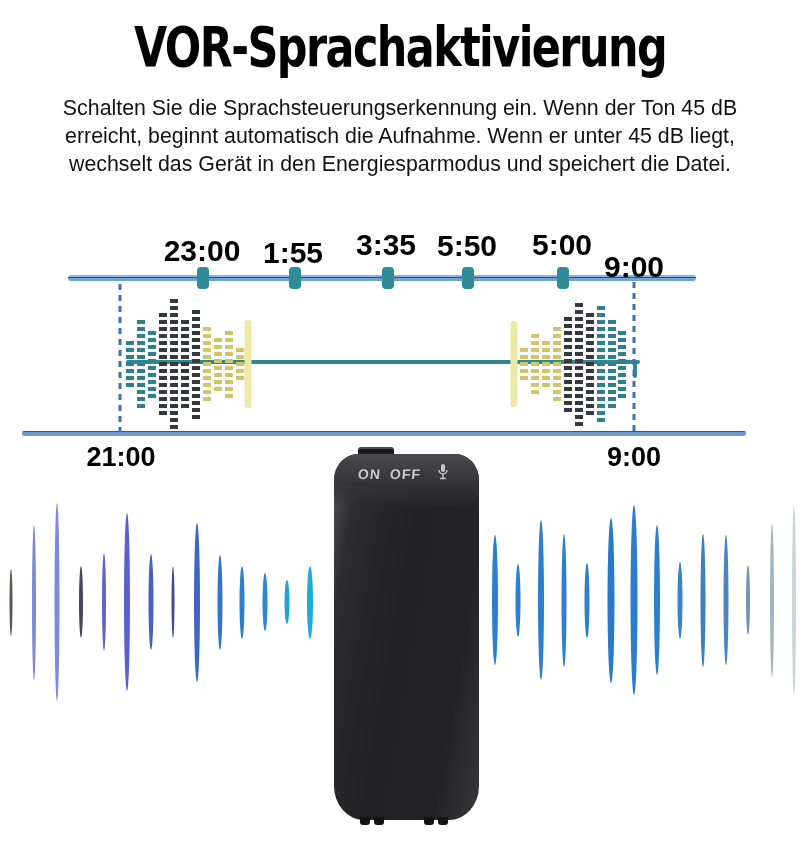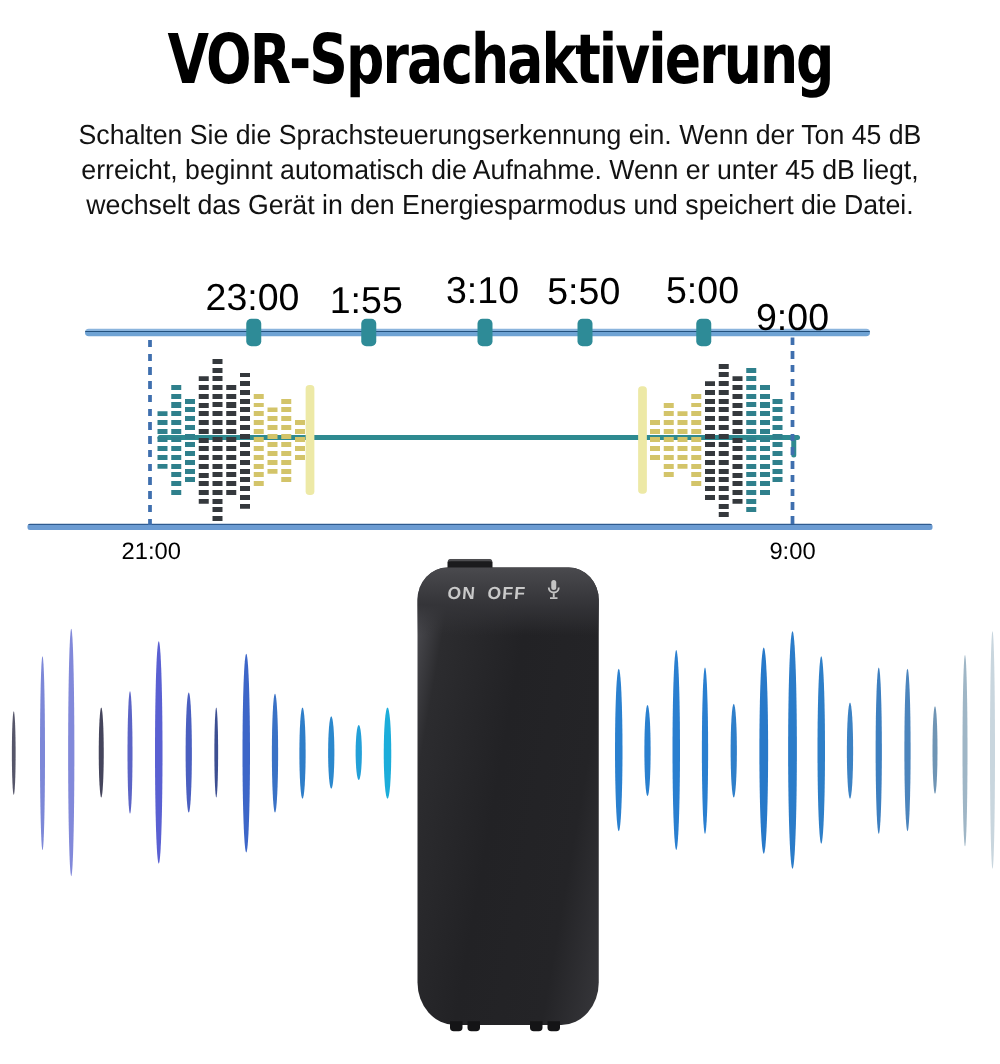--- a/index.html
+++ b/index.html
@@ -14,7 +14,7 @@
          font-size:22px;line-height:28px;color:#121212;transform:scaleX(.97);}
 
   
-  .tl{position:absolute;left:0;top:0;width:800px;height:470px;}
+  .tl{position:absolute;left:0;top:12px;width:800px;height:470px;font-weight:bold;}
   .tl-top-line{position:absolute;left:68px;top:263px;width:628px;height:6px;border-radius:3px;
         background:linear-gradient(to bottom,#8ab4dd 0 2px,#24527e 2px 3px,#6fa3d4 3px 6px);}
   .tl-bottom-line{position:absolute;left:22px;top:419px;width:724px;height:5px;border-radius:2px;

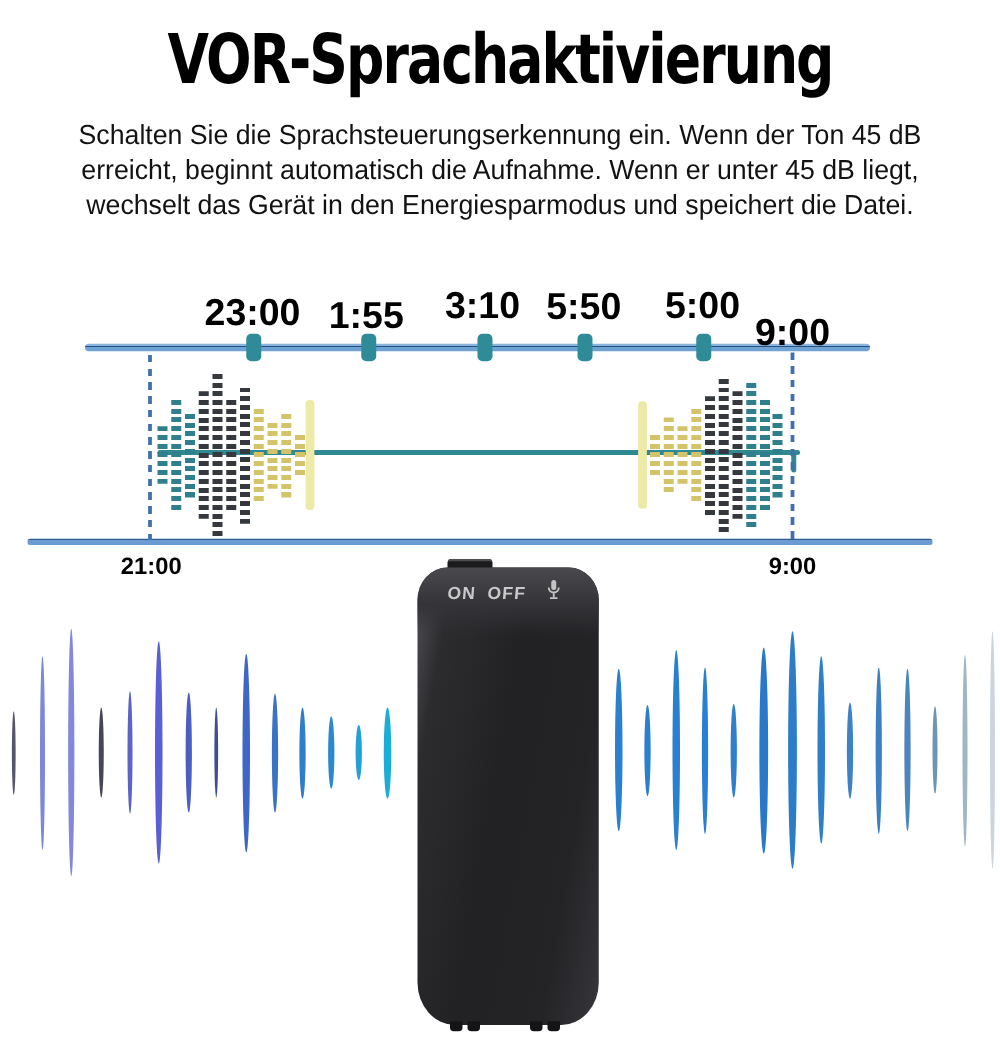--- a/index.html
+++ b/index.html
@@ -77,7 +77,7 @@
     <div>
         <div class="tl-label top" style="left: 202px; top: 224px;">23:00</div>
         <div class="tl-label top" style="left: 293px; top: 226px;">1:55</div>
-        <div class="tl-label top" style="left: 386px; top: 218px;">3:10</div>
+        <div class="tl-label top" style="left: 386px; top: 218px;">3:35</div>
         <div class="tl-label top" style="left: 467px; top: 219px;">5:50</div>
         <div class="tl-label top" style="left: 562px; top: 218px;">5:00</div>
         <div class="tl-label top" style="left: 634px; top: 240px;">9:00</div>

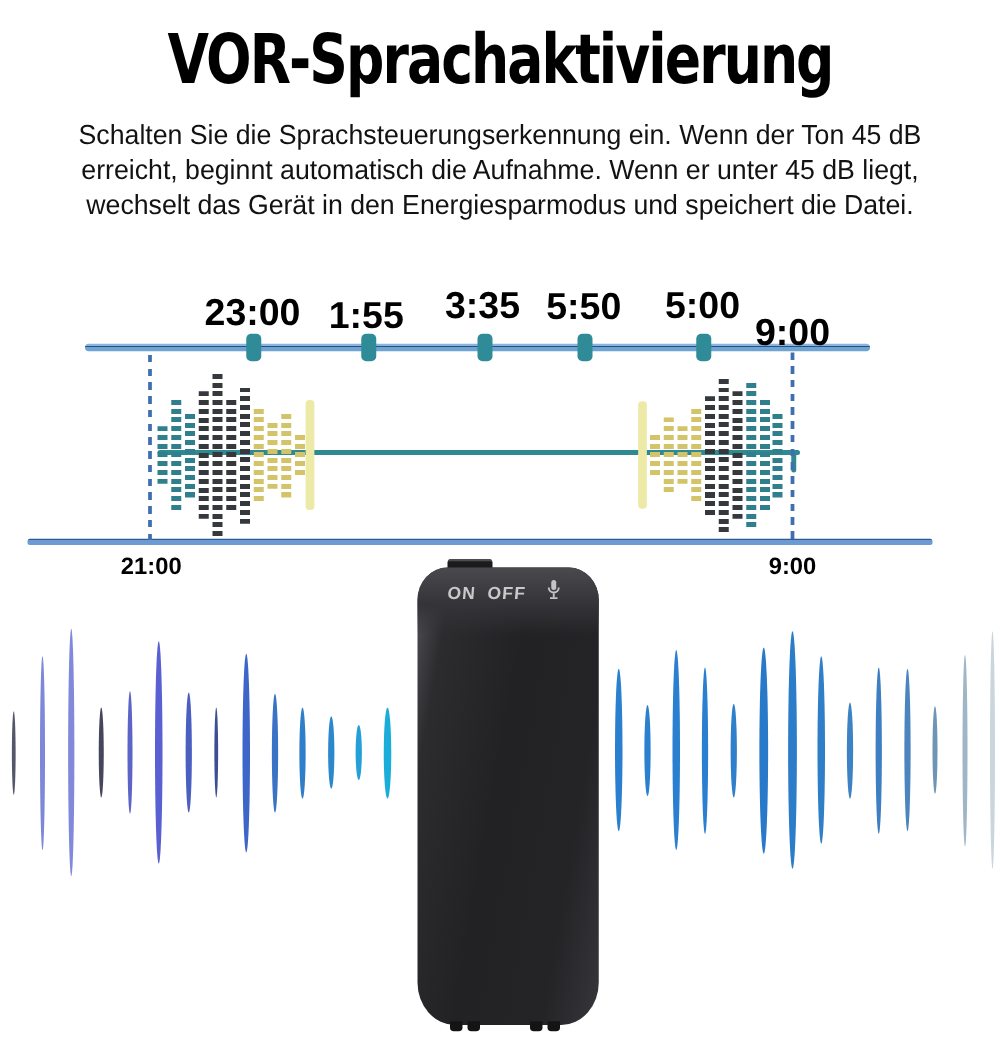--- a/index.html
+++ b/index.html
@@ -25,7 +25,7 @@
         background:#2e8a90;border-radius:2px;}
   .tl-label{position:absolute;line-height:1;color:#000;transform:translateX(-50%);white-space:nowrap;}
   .tl-label.top{font-size:30px;}
-  .tl-label.bottom{font-size:19px;}
+  .tl-label.bottom{font-size:27px;}
   .tick{position:absolute;width:12px;height:22px;top:255px;border-radius:4px;
         transform:translateX(-50%);}
   .dashv{position:absolute;width:3px;transform:translateX(-50%);

